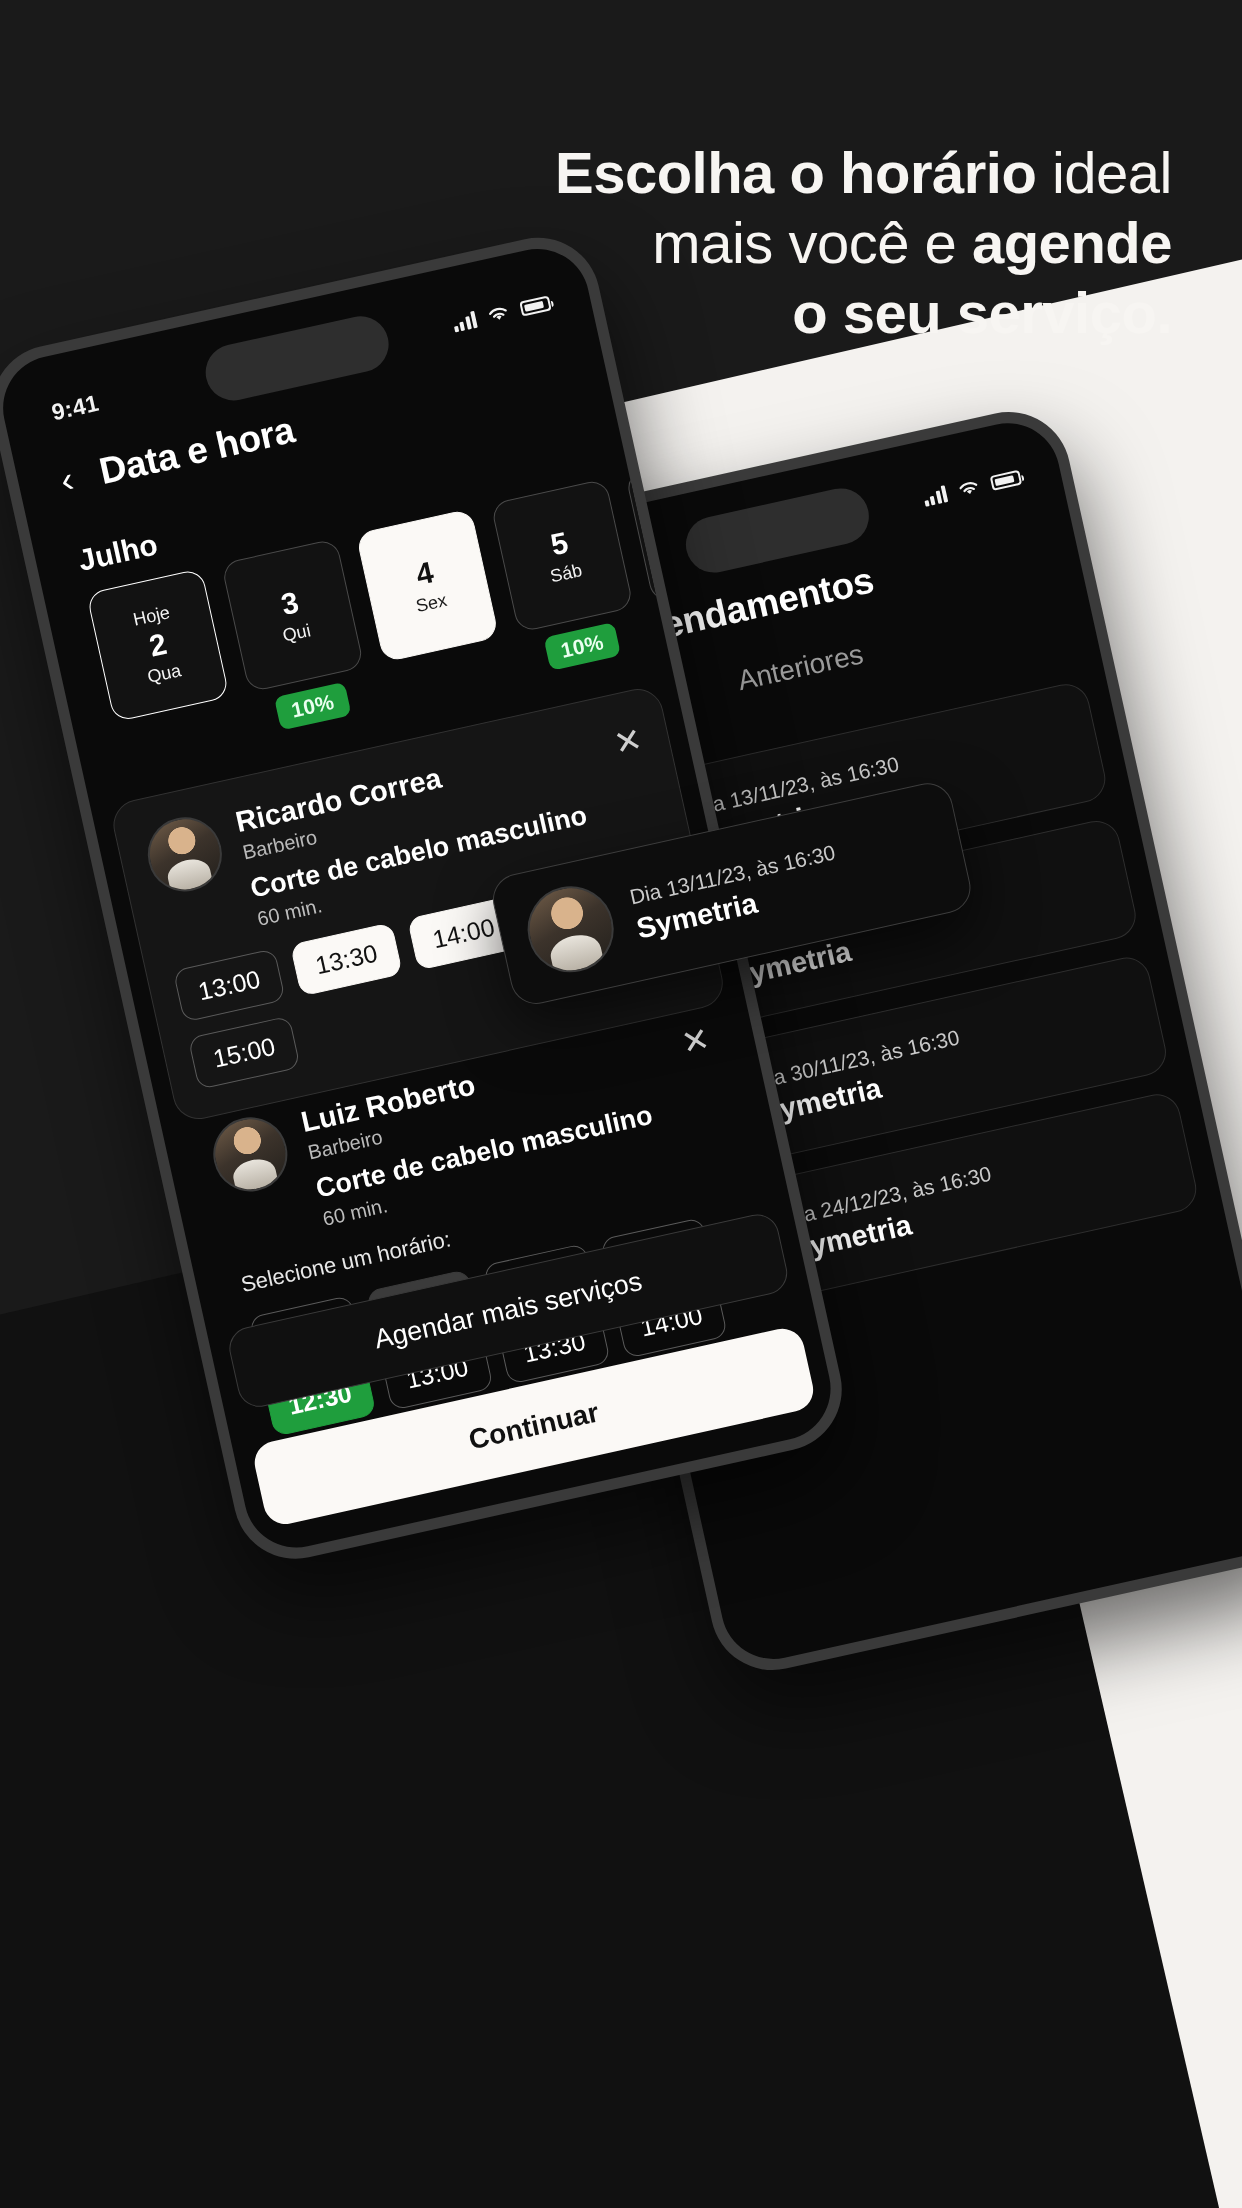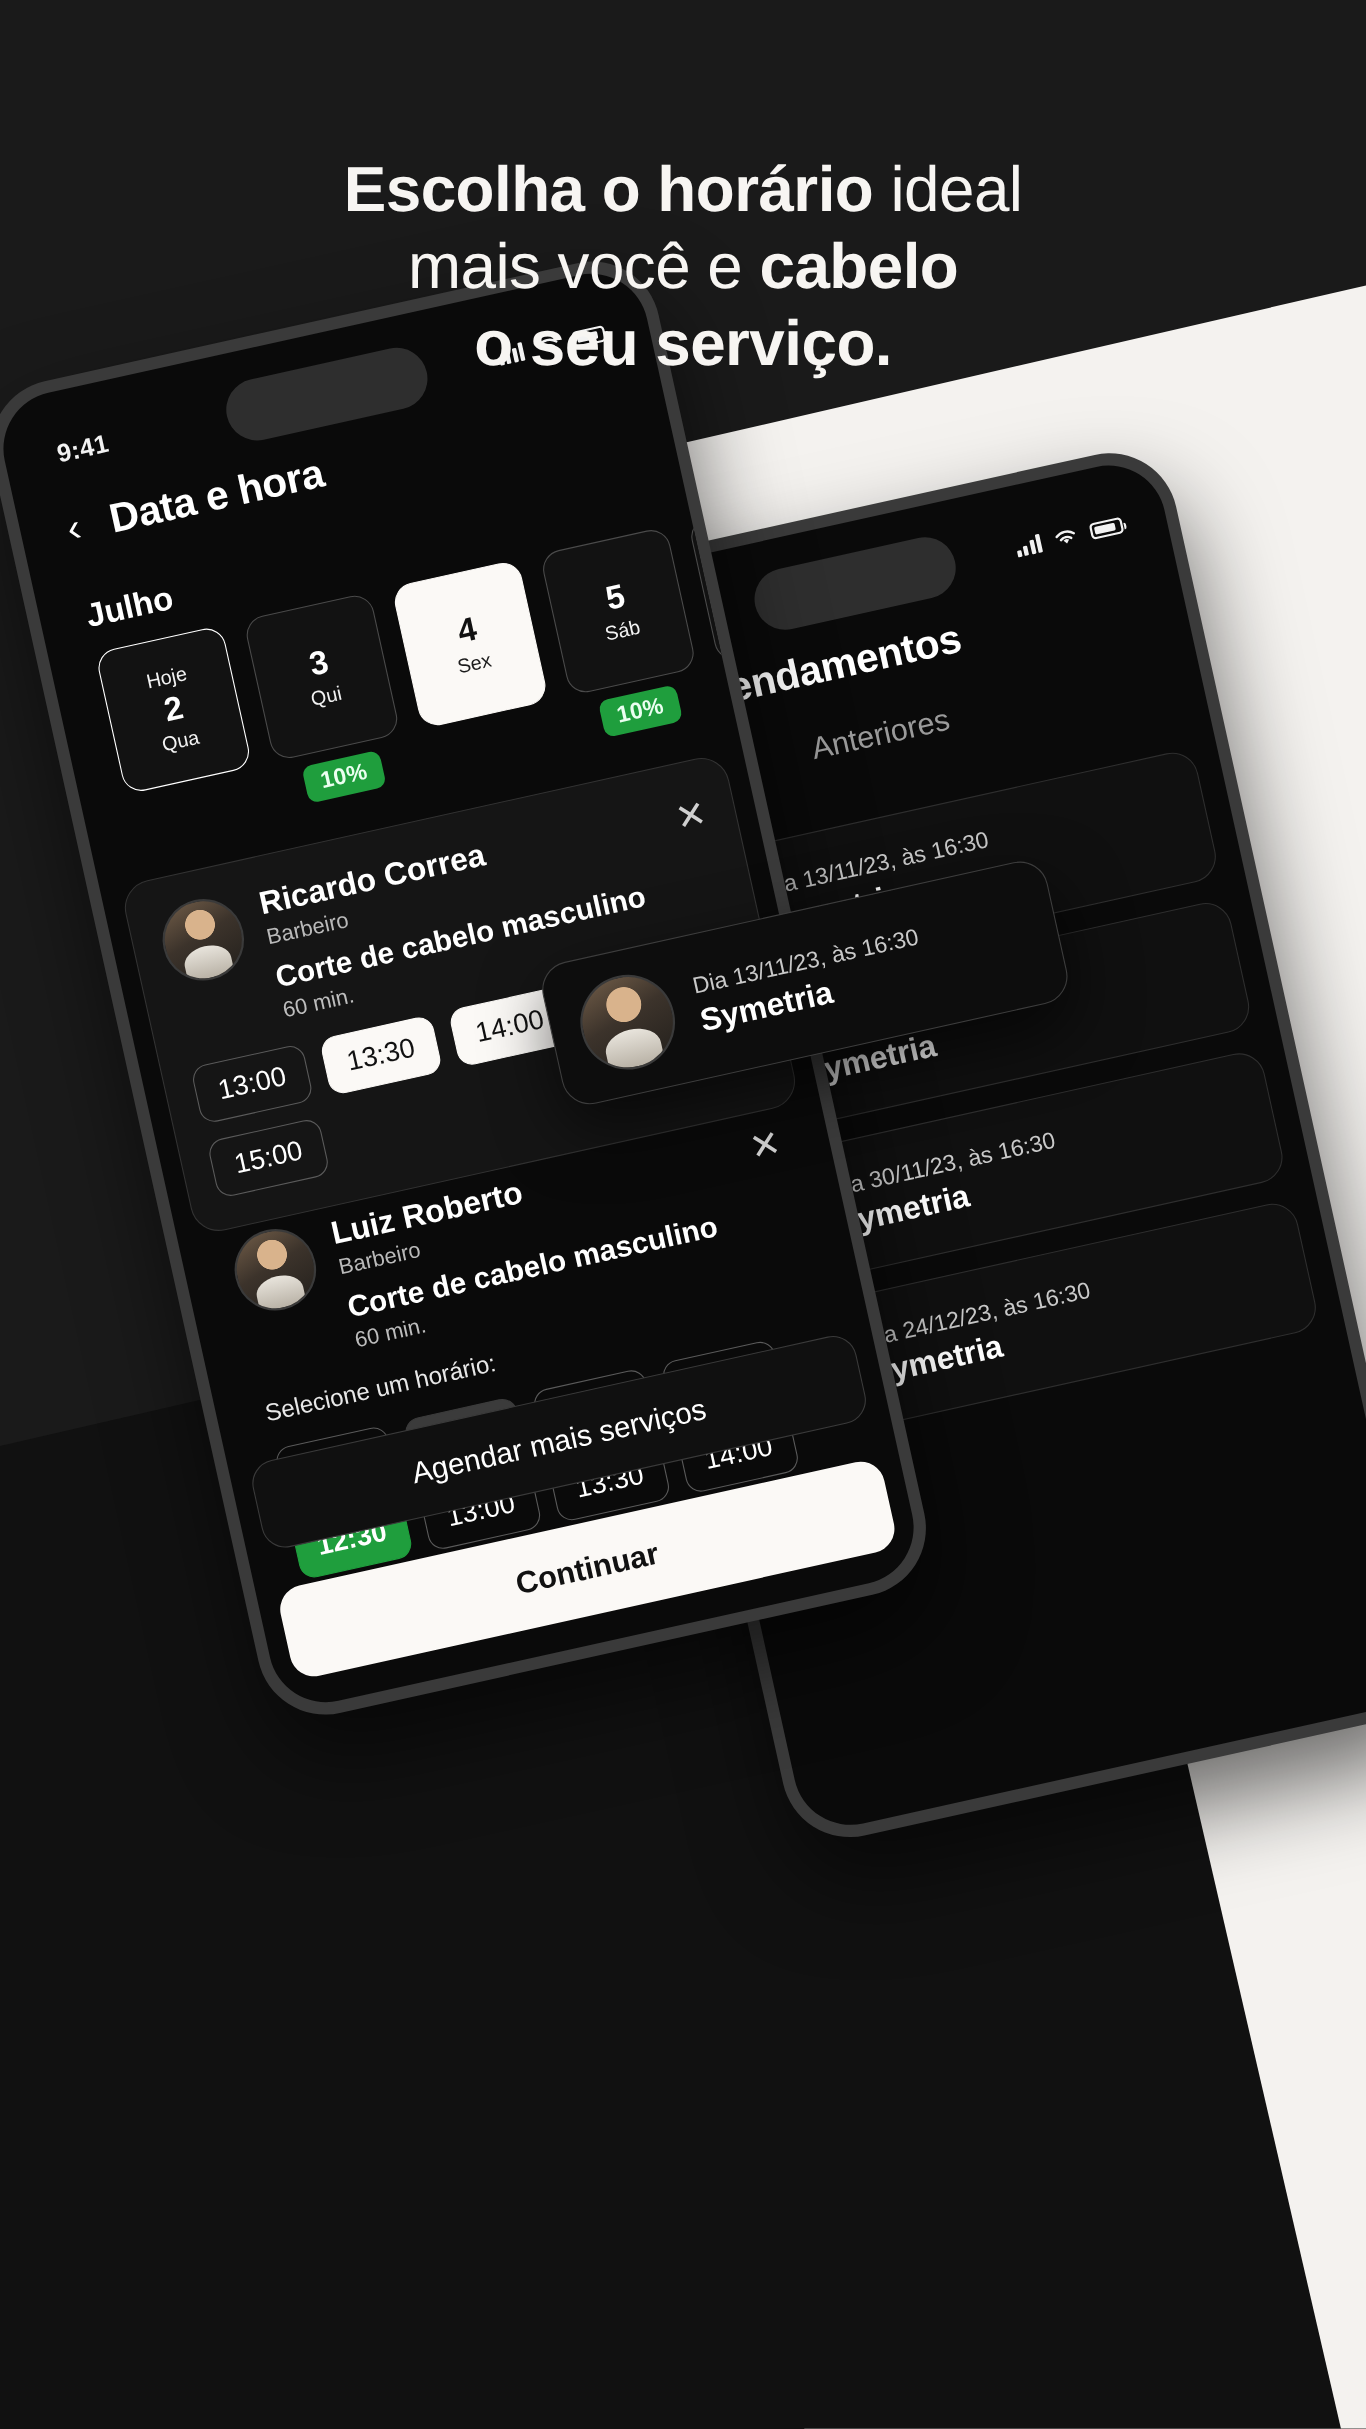--- a/index.html
+++ b/index.html
@@ -41,7 +41,7 @@
   .headline{
     position:absolute;
     left:0; right:0; top:138px;
-    text-align:center;
+    text-align:right;
     z-index:40;
     color:#f7f5f2;
     font-size:58px;

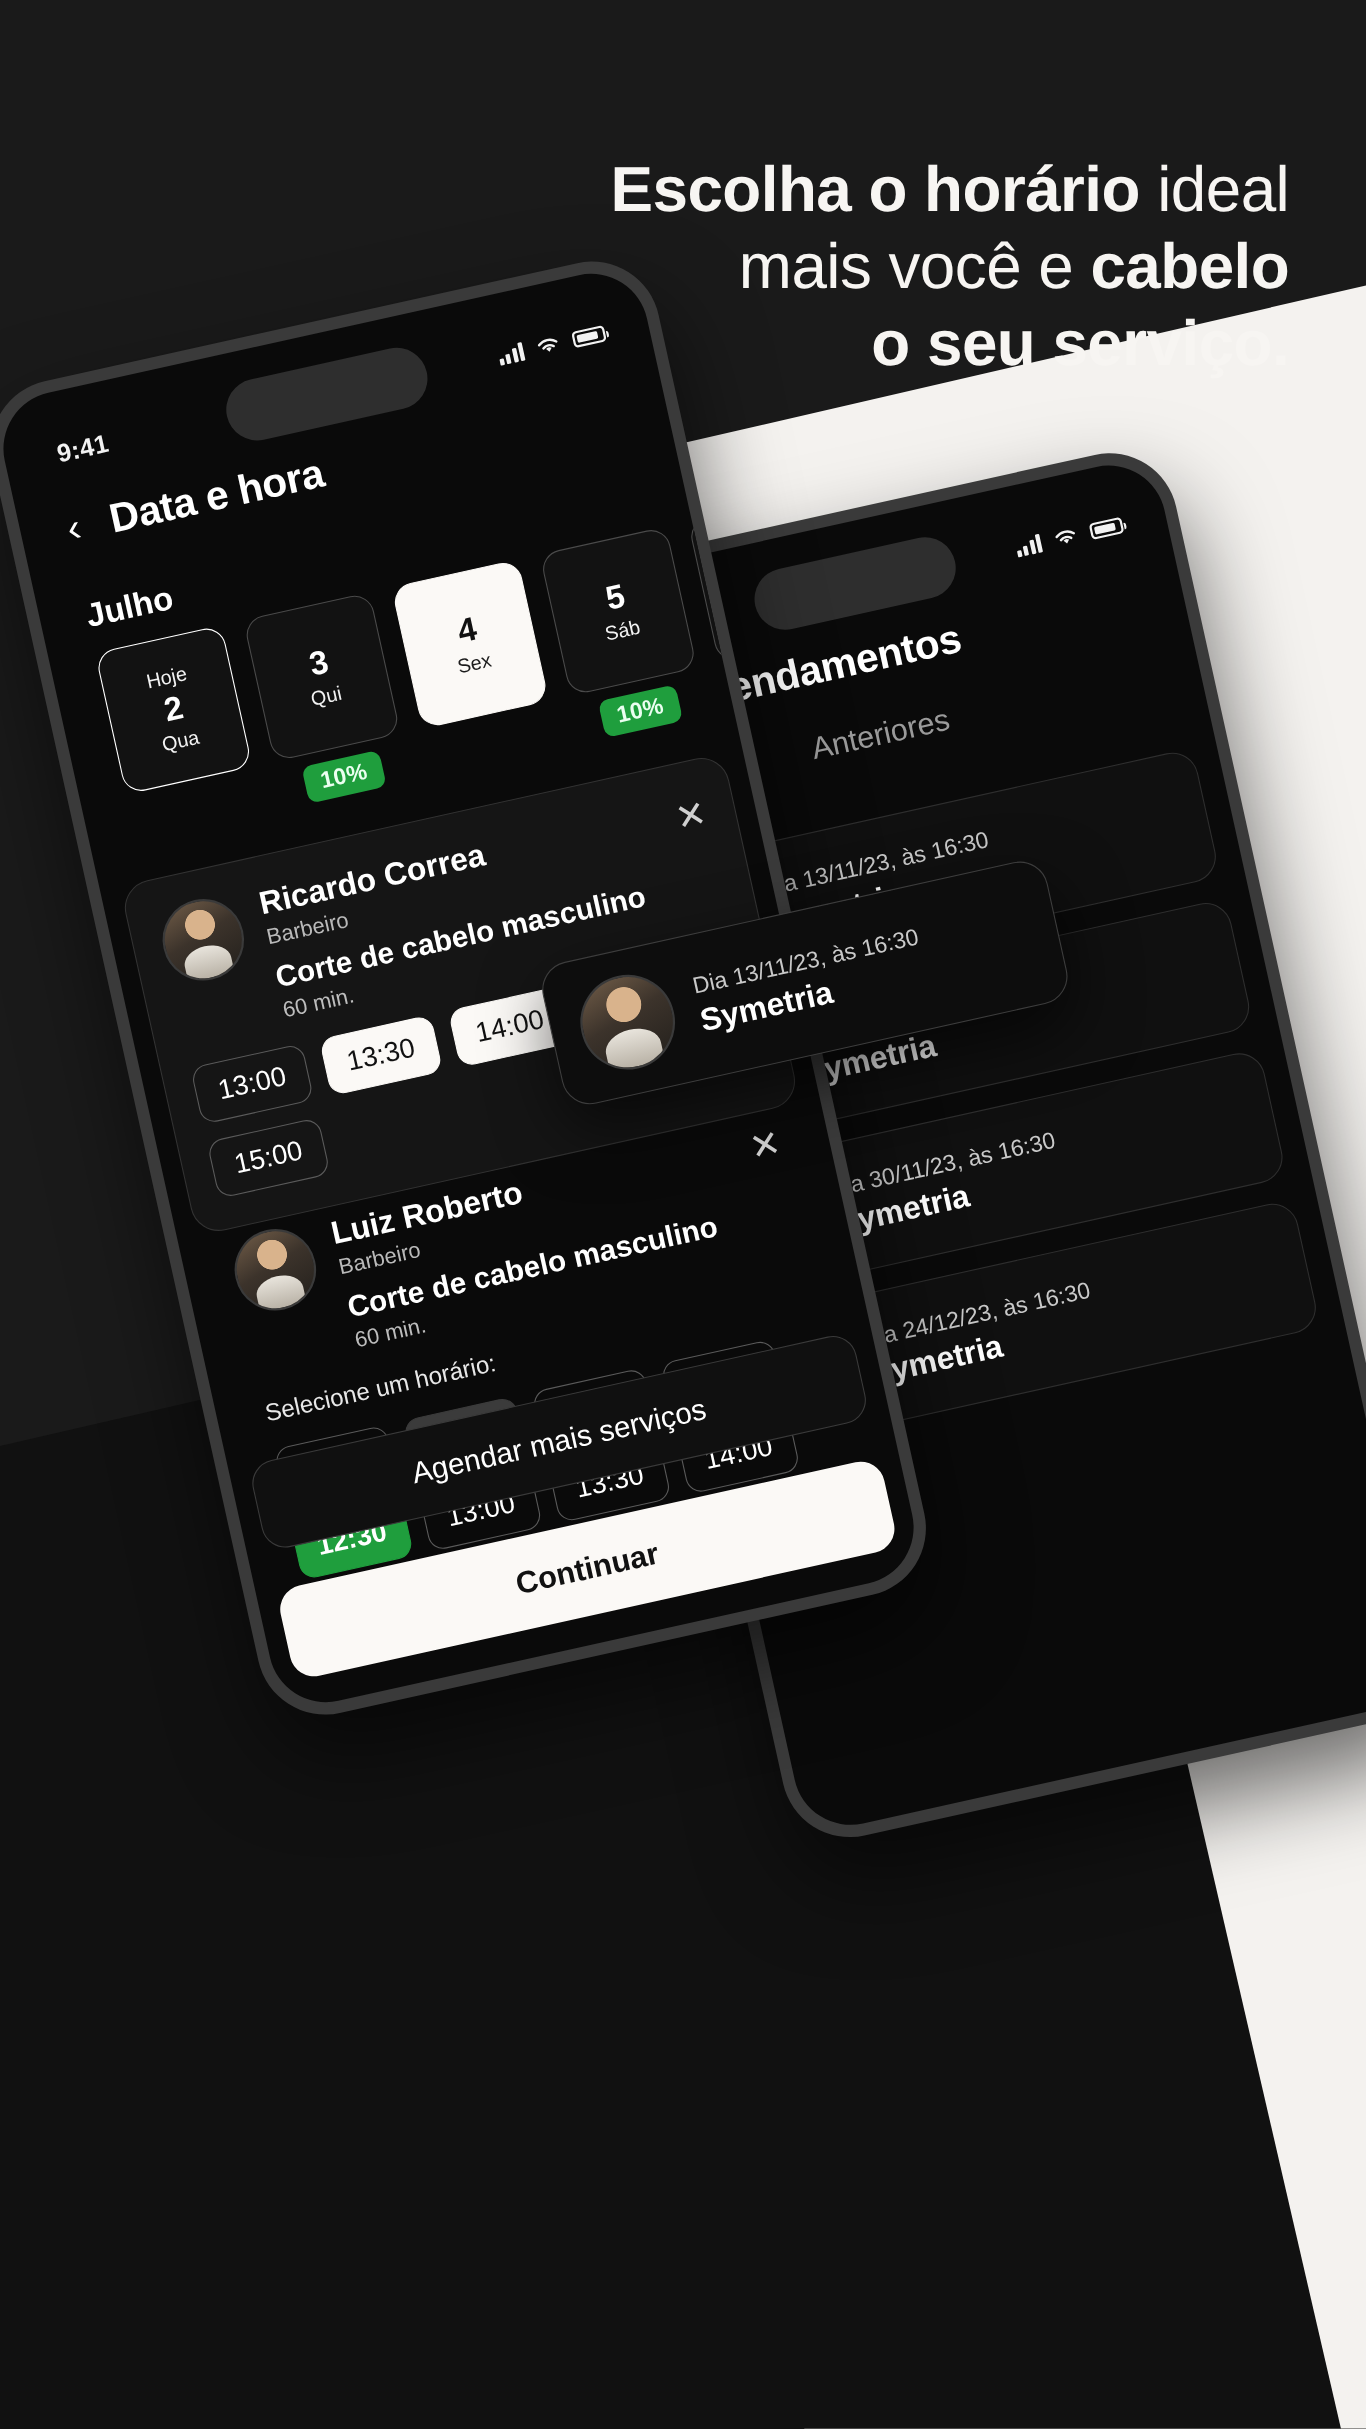--- a/index.html
+++ b/index.html
@@ -273,7 +273,7 @@
       <b>Escolha o horário</b><span> ideal</span>
     </div>
     <div>
-      <span>mais você e </span><b>cabelo</b>
+      <span>mais você e </span><b>agende</b>
     </div>
     <div>
       <b>o seu serviço.</b>

